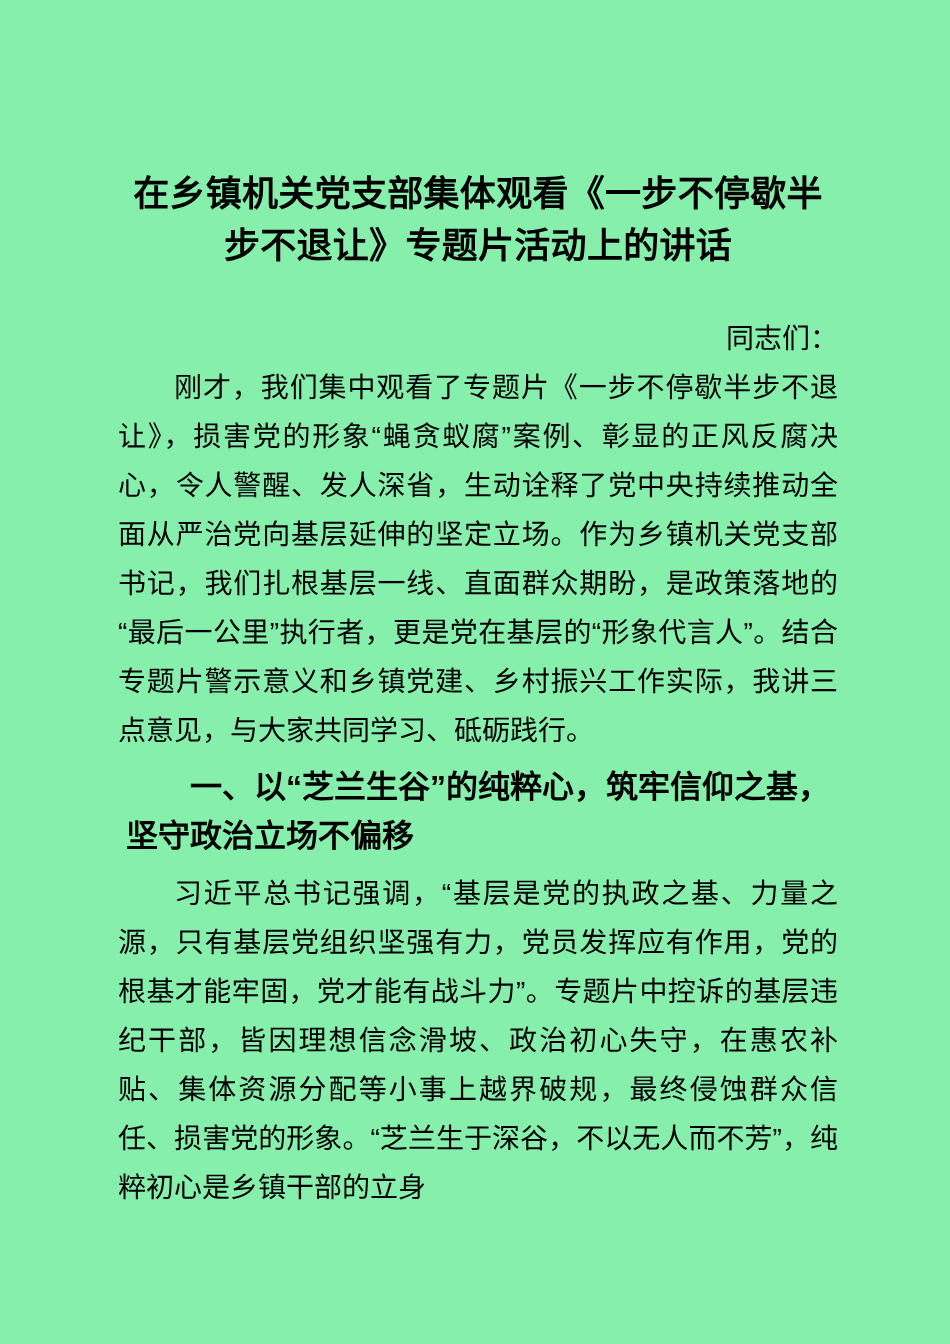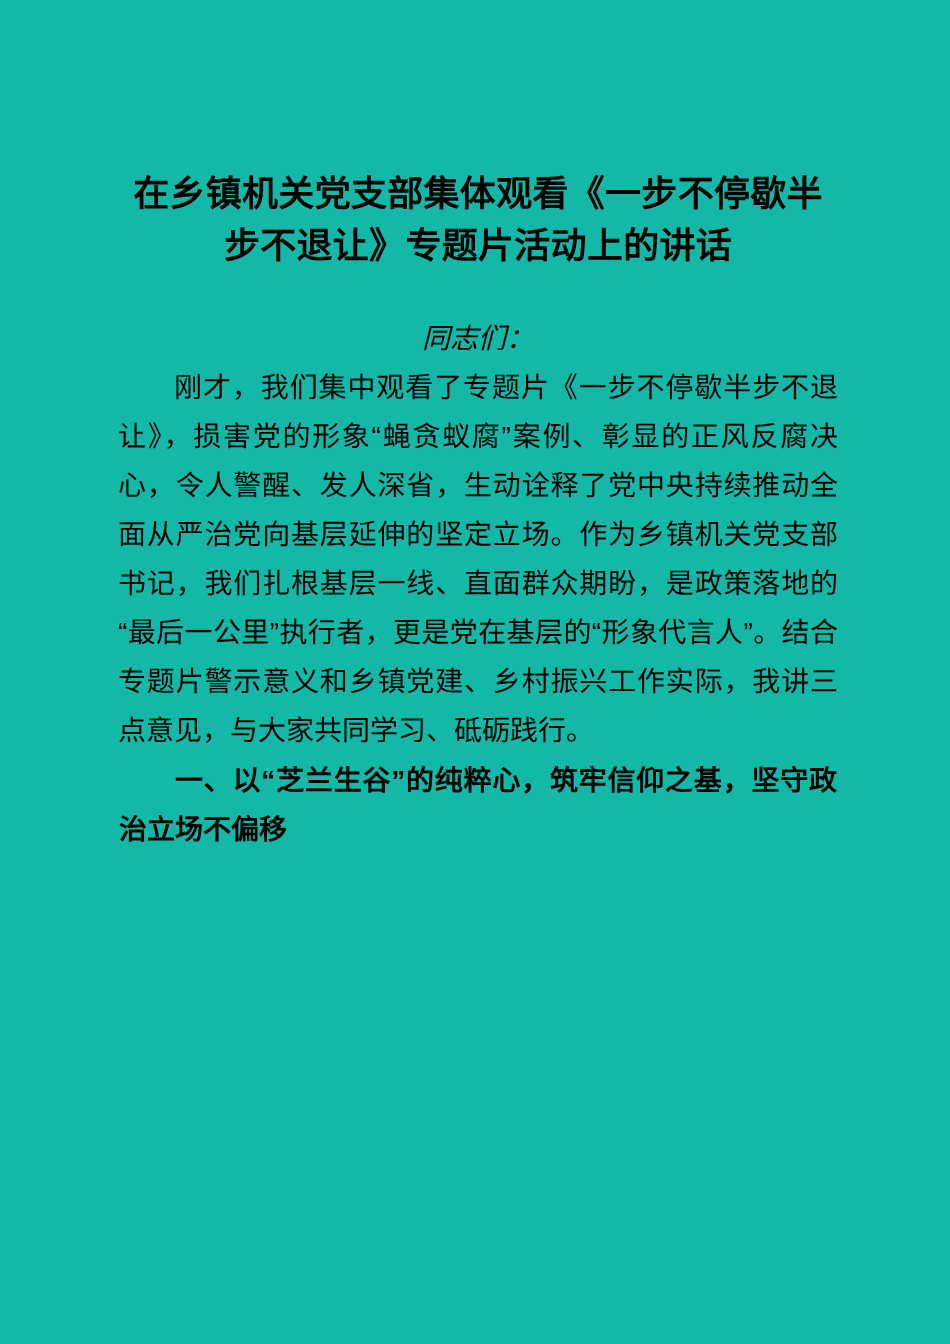--- a/index.html
+++ b/index.html
@@ -12,7 +12,7 @@
     position: relative;
     width: 950px;
     height: 1344px;
-    background: #14b8a6;
+    background: #86efac;
     margin: 0 auto;
     overflow: hidden;
     box-sizing: border-box;

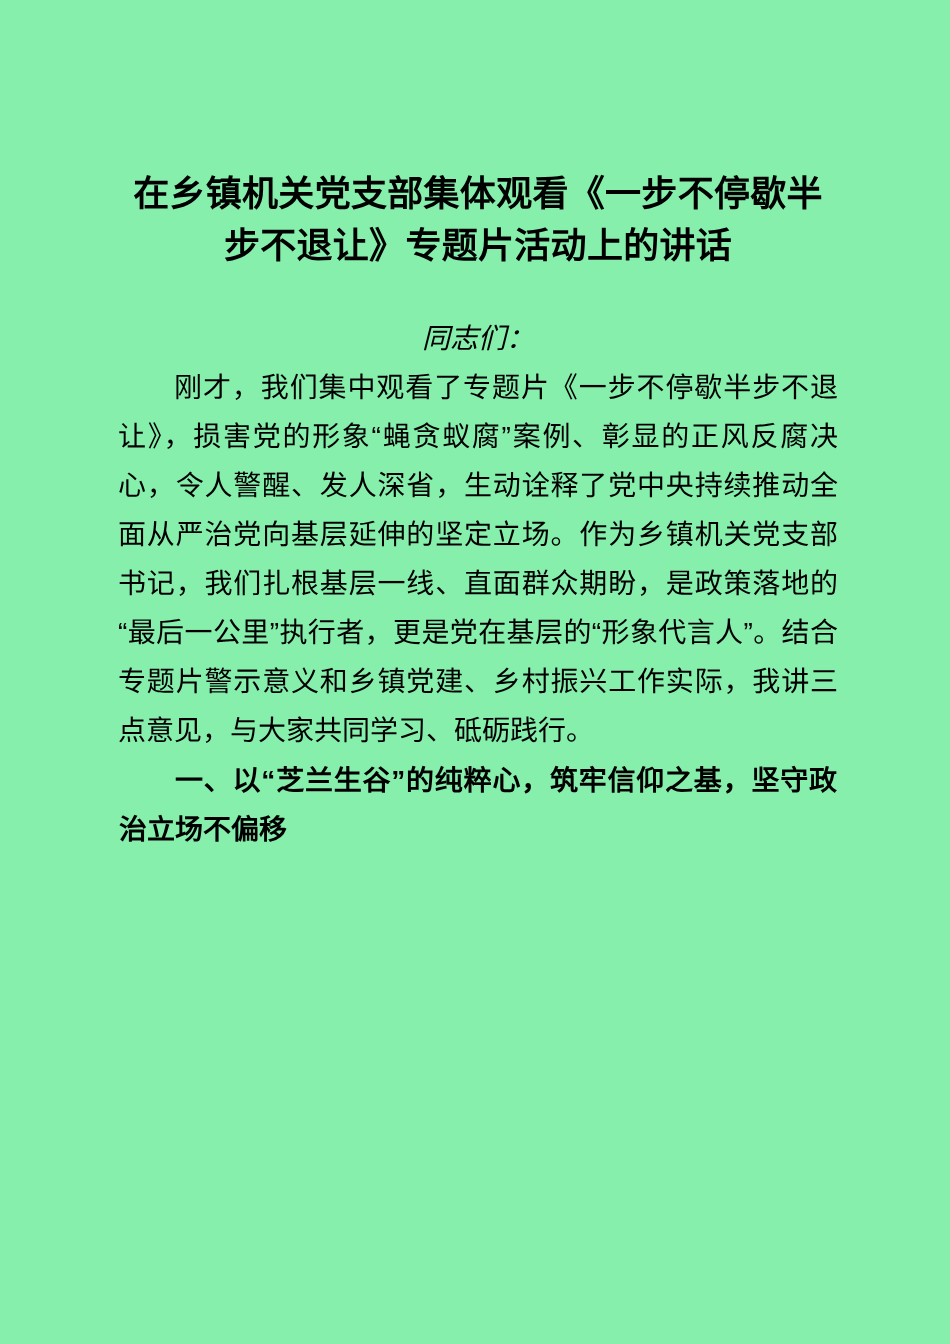--- a/index.html
+++ b/index.html
@@ -41,8 +41,7 @@
     color: #000000;
     margin: 0;
     padding-top: 42px;
-    text-align: center;
-    font-style: italic;
+    text-align: right;
   }
   p.body-para {
     font-family: "Liberation Sans", "DejaVu Sans", sans-serif;

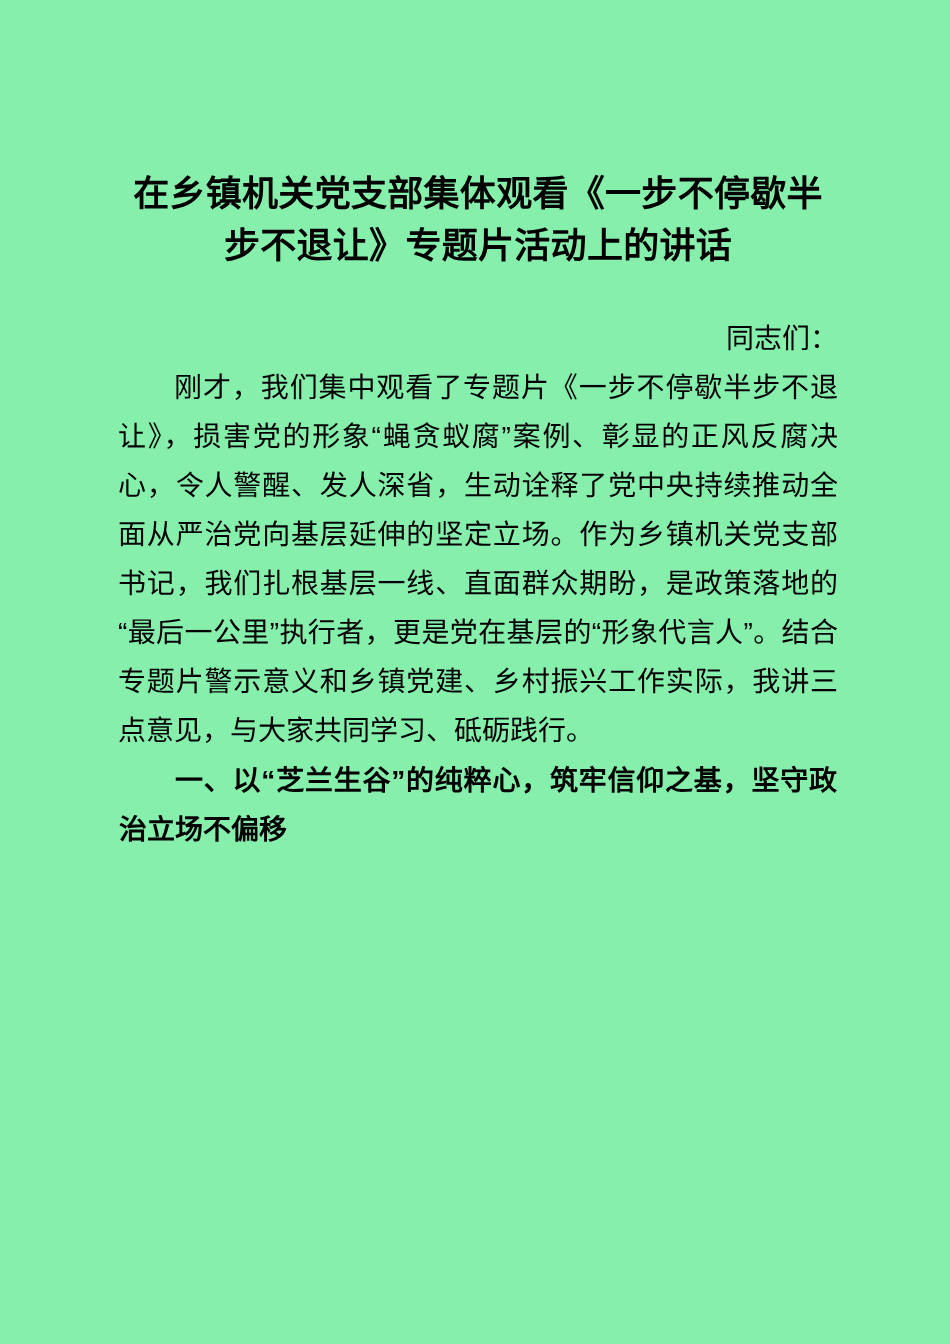--- a/index.html
+++ b/index.html
@@ -56,11 +56,11 @@
   }
   p.section-heading {
     font-family: "Liberation Sans", "DejaVu Sans", sans-serif;
-    font-size: 28px;
+    font-size: 32px;
     font-weight: bold;
     line-height: 49px;
     color: #000000;
-    margin: 1px;
+    margin: 8px;
     text-align: justify;
     text-justify: inter-ideograph;
     text-indent: 2em;

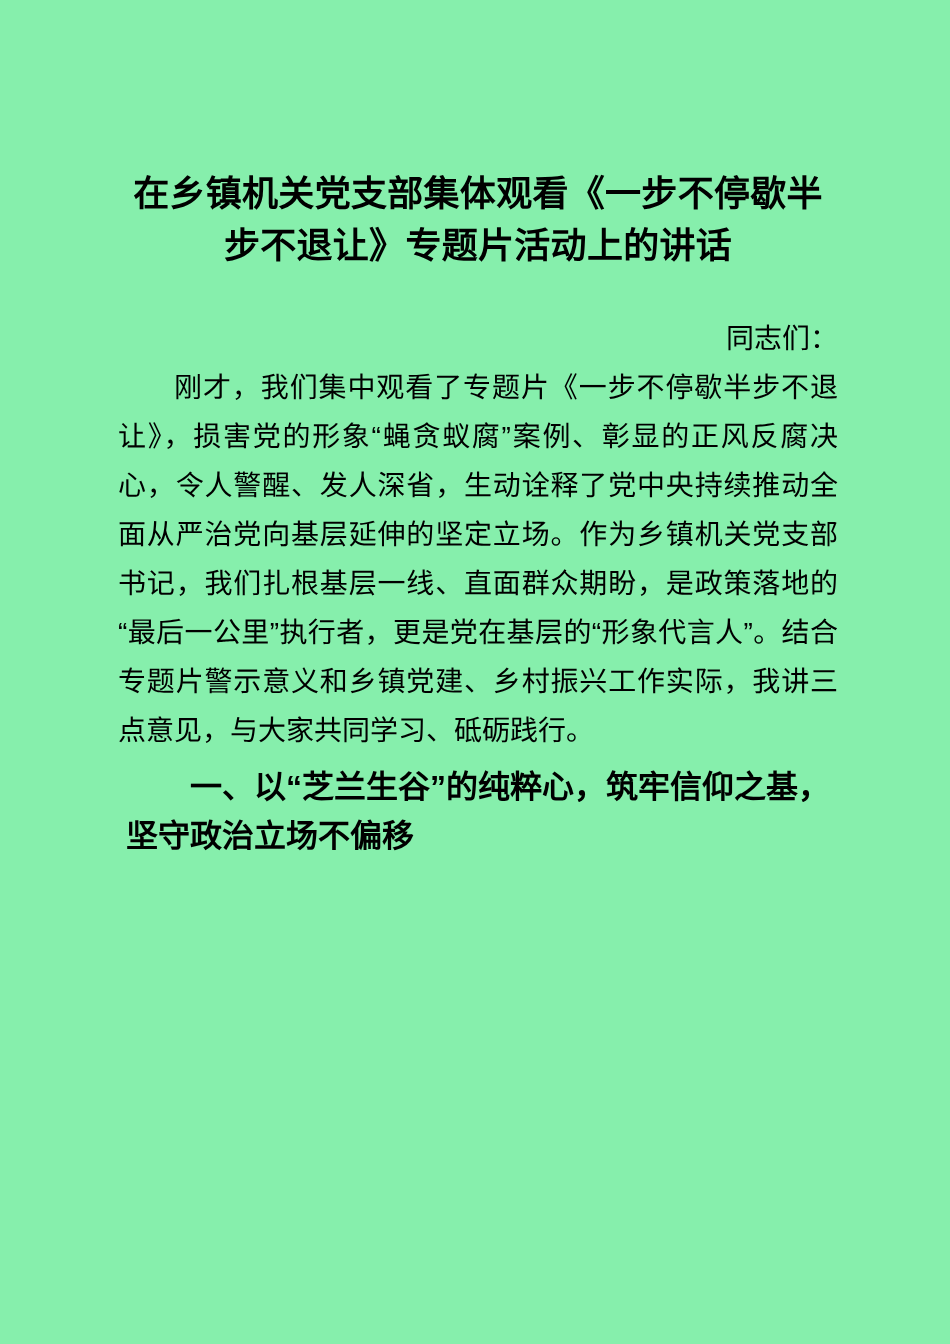--- a/index.html
+++ b/index.html
@@ -81,6 +81,7 @@
 
     <p class="section-heading">一、以“芝兰生谷”的纯粹心，筑牢信仰之基，坚守政治立场不偏移</p>
 
+    <p class="body-para">习近平总书记强调，“基层是党的执政之基、力量之源，只有基层党组织坚强有力，党员发挥应有作用，党的根基才能牢固，党才能有战斗力”。专题片中控诉的基层违纪干部，皆因理想信念滑坡、政治初心失守，在惠农补贴、集体资源分配等小事上越界破规，最终侵蚀群众信任、损害党的形象。“芝兰生于深谷，不以无人而不芳”，纯粹初心是乡镇干部的立身</p>
 
   </div>
 </div>

